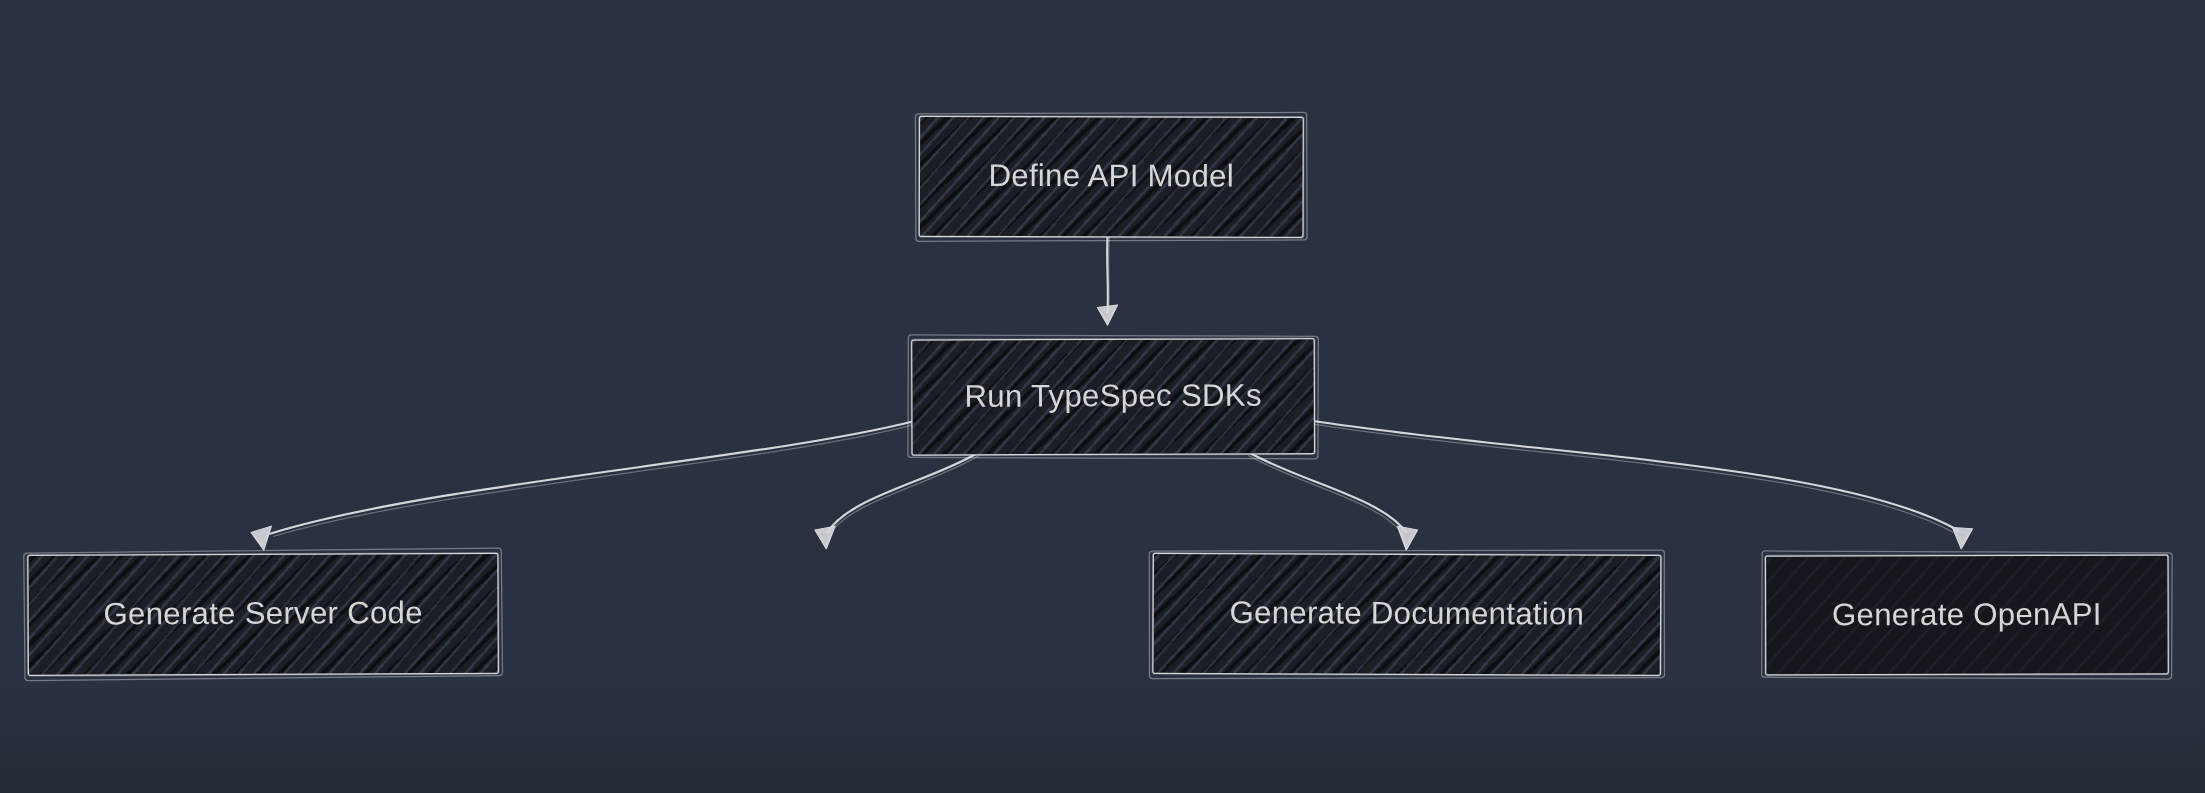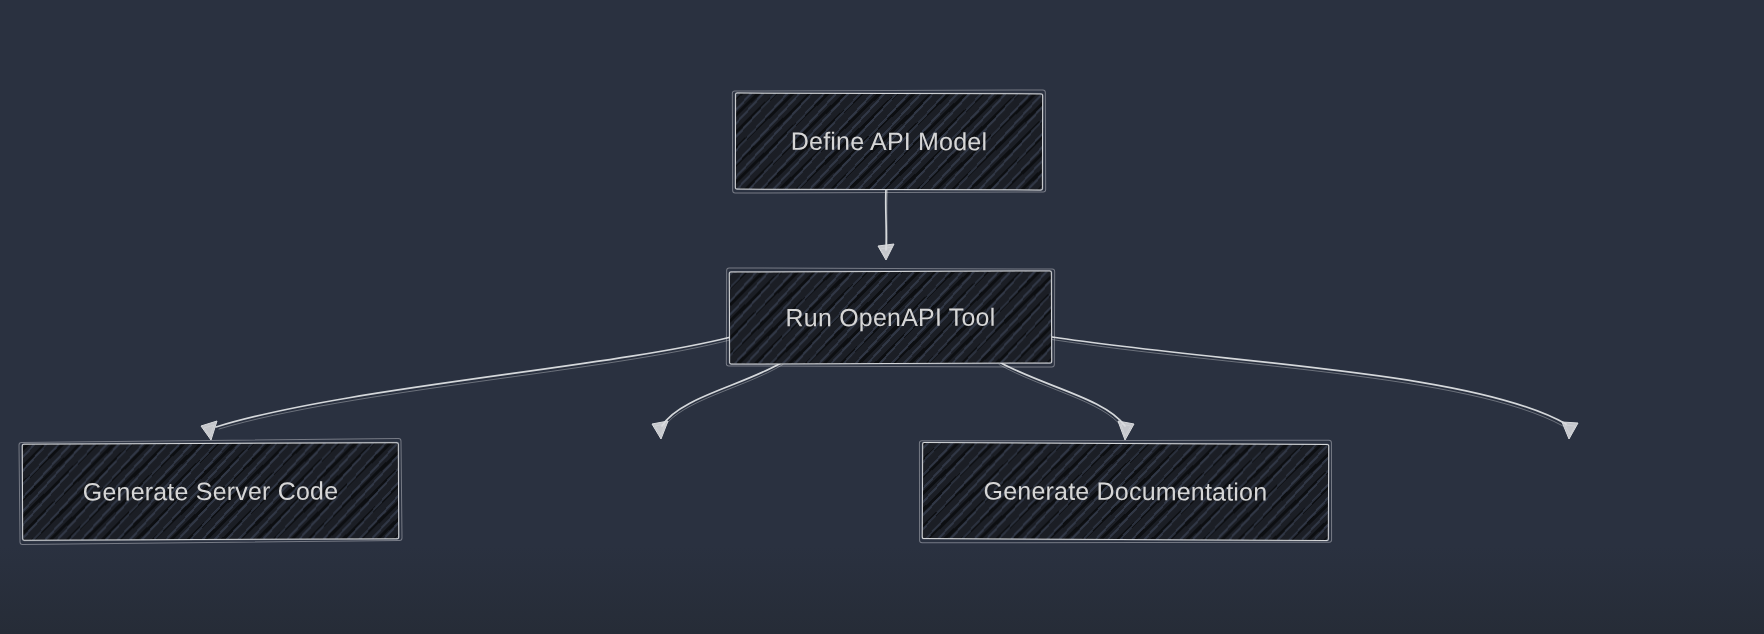--- a/index.html
+++ b/index.html
@@ -88,7 +88,7 @@
   </div>
 
   <div class="node hatch alt" style="left:729px;top:271px;width:321px;height:91px;transform:rotate(-.2deg);">
-    <span class="label">Run OpenAPI Tool</span>
+    <span class="label">Run TypeSpec SDKs</span>
   </div>
 
   <div class="node hatch" style="left:22px;top:443px;width:375px;height:95px;transform:rotate(-.25deg);">

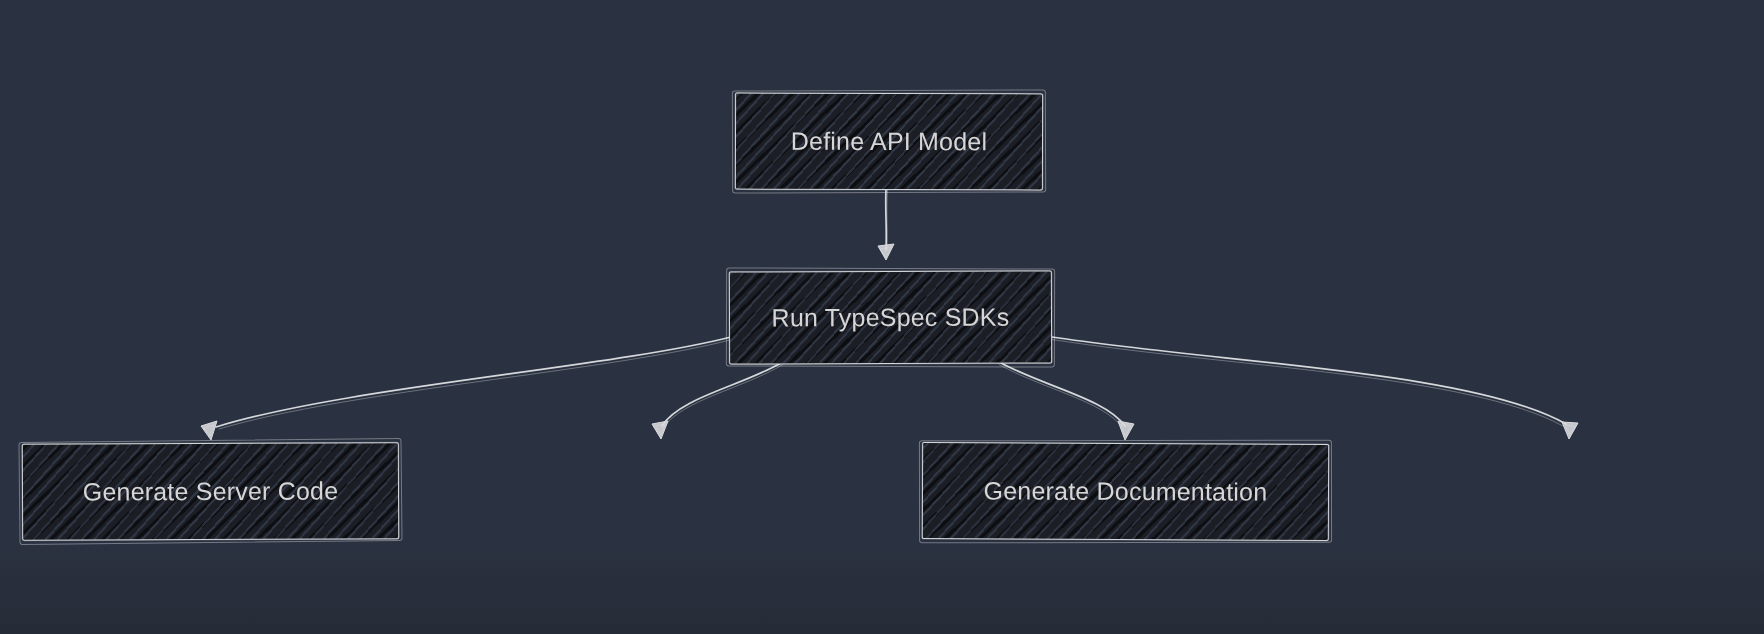--- a/index.html
+++ b/index.html
@@ -100,6 +100,9 @@
     <span class="label">Generate Documentation</span>
   </div>
 
+  <div class="node plain alt" style="left:1412px;top:444px;width:321px;height:94px;transform:rotate(-.15deg);">
+    <span class="label">Generate OpenAPI</span>
+  </div>
 
 </div>
 

